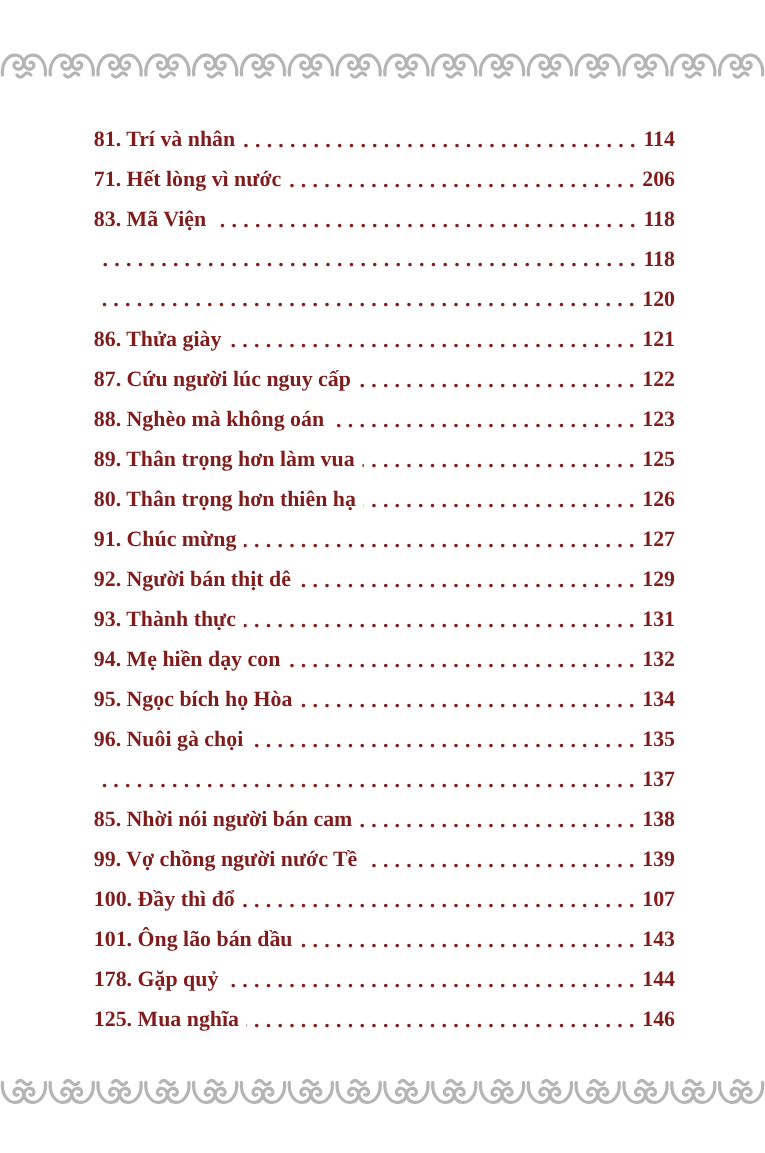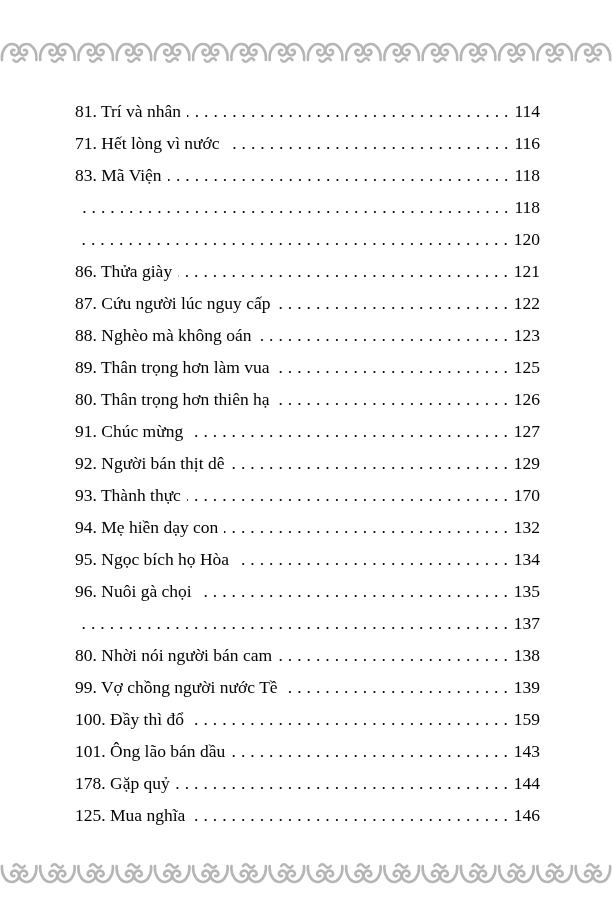--- a/index.html
+++ b/index.html
@@ -26,8 +26,9 @@
     top: 95px;
     left: 75px;
     right: 72px;
-    color: #000000;
+    color: #7f1d1d;
     font-size: 17.5px;
+    font-weight: bold;
   }
   .toc-row {
     display: flex;

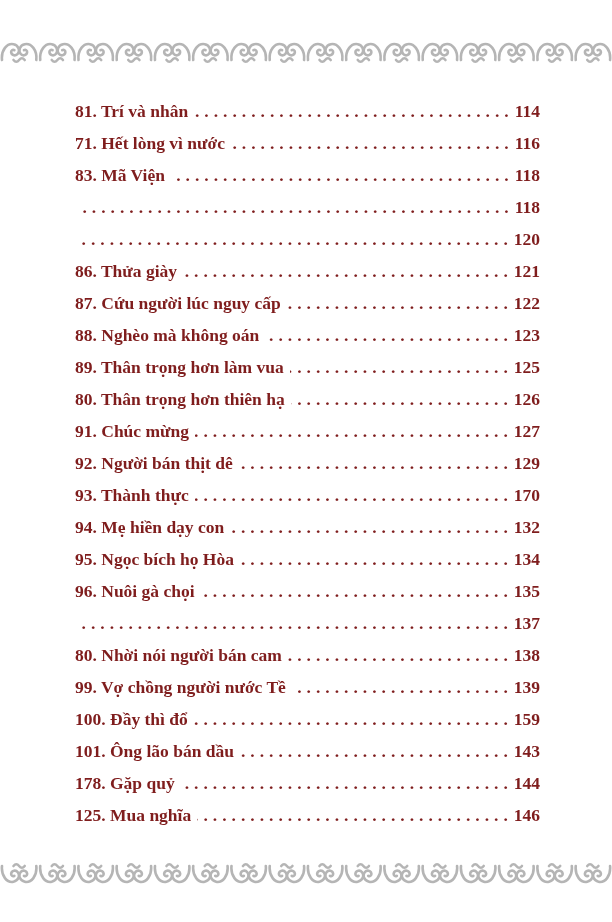--- a/index.html
+++ b/index.html
@@ -97,7 +97,7 @@
     <div class="toc-row">
       <span class="toc-label">71. Hết lòng vì nước</span>
       <span class="toc-leader">......................................................................</span>
-      <span class="toc-page">116</span>
+      <span class="toc-page">206</span>
     </div>
 
     <div class="toc-row">

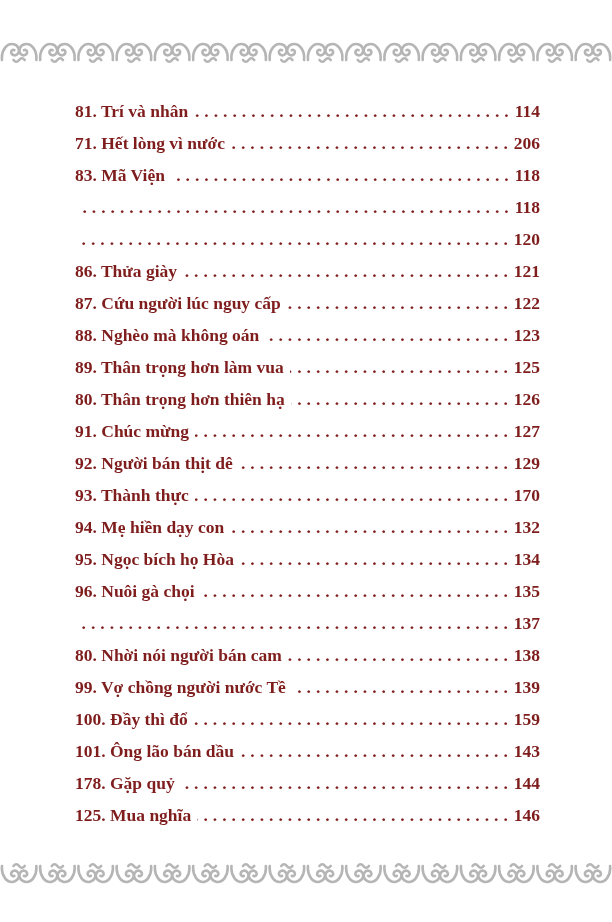--- a/index.html
+++ b/index.html
@@ -161,7 +161,7 @@
     <div class="toc-row">
       <span class="toc-label">93. Thành thực</span>
       <span class="toc-leader">......................................................................</span>
-      <span class="toc-page">170</span>
+      <span class="toc-page">131</span>
     </div>
 
     <div class="toc-row">

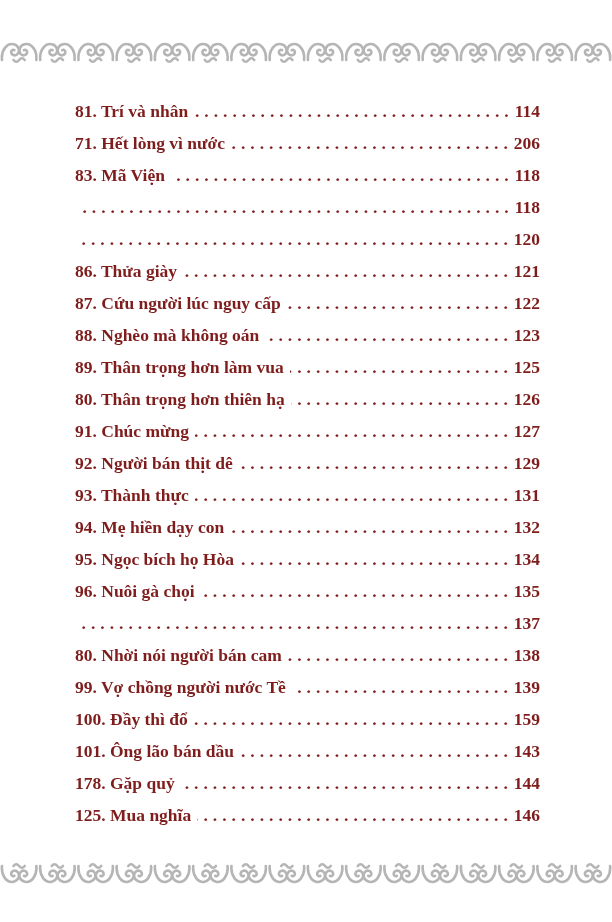--- a/index.html
+++ b/index.html
@@ -188,7 +188,7 @@
     </div>
 
     <div class="toc-row">
-      <span class="toc-label">80. Nhời nói người bán cam</span>
+      <span class="toc-label">85. Nhời nói người bán cam</span>
       <span class="toc-leader">......................................................................</span>
       <span class="toc-page">138</span>
     </div>

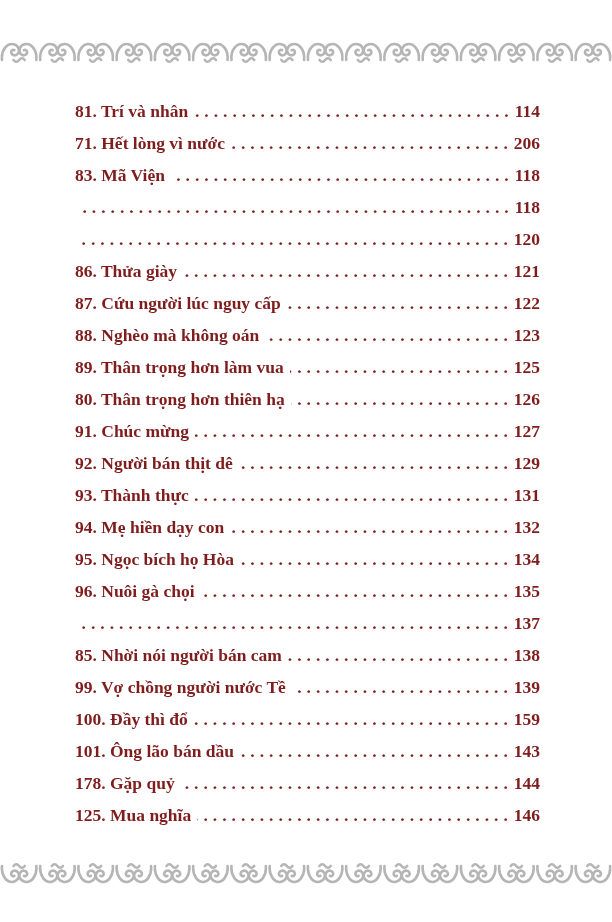--- a/index.html
+++ b/index.html
@@ -202,7 +202,7 @@
     <div class="toc-row">
       <span class="toc-label">100. Đầy thì đổ</span>
       <span class="toc-leader">......................................................................</span>
-      <span class="toc-page">159</span>
+      <span class="toc-page">107</span>
     </div>
 
     <div class="toc-row">

